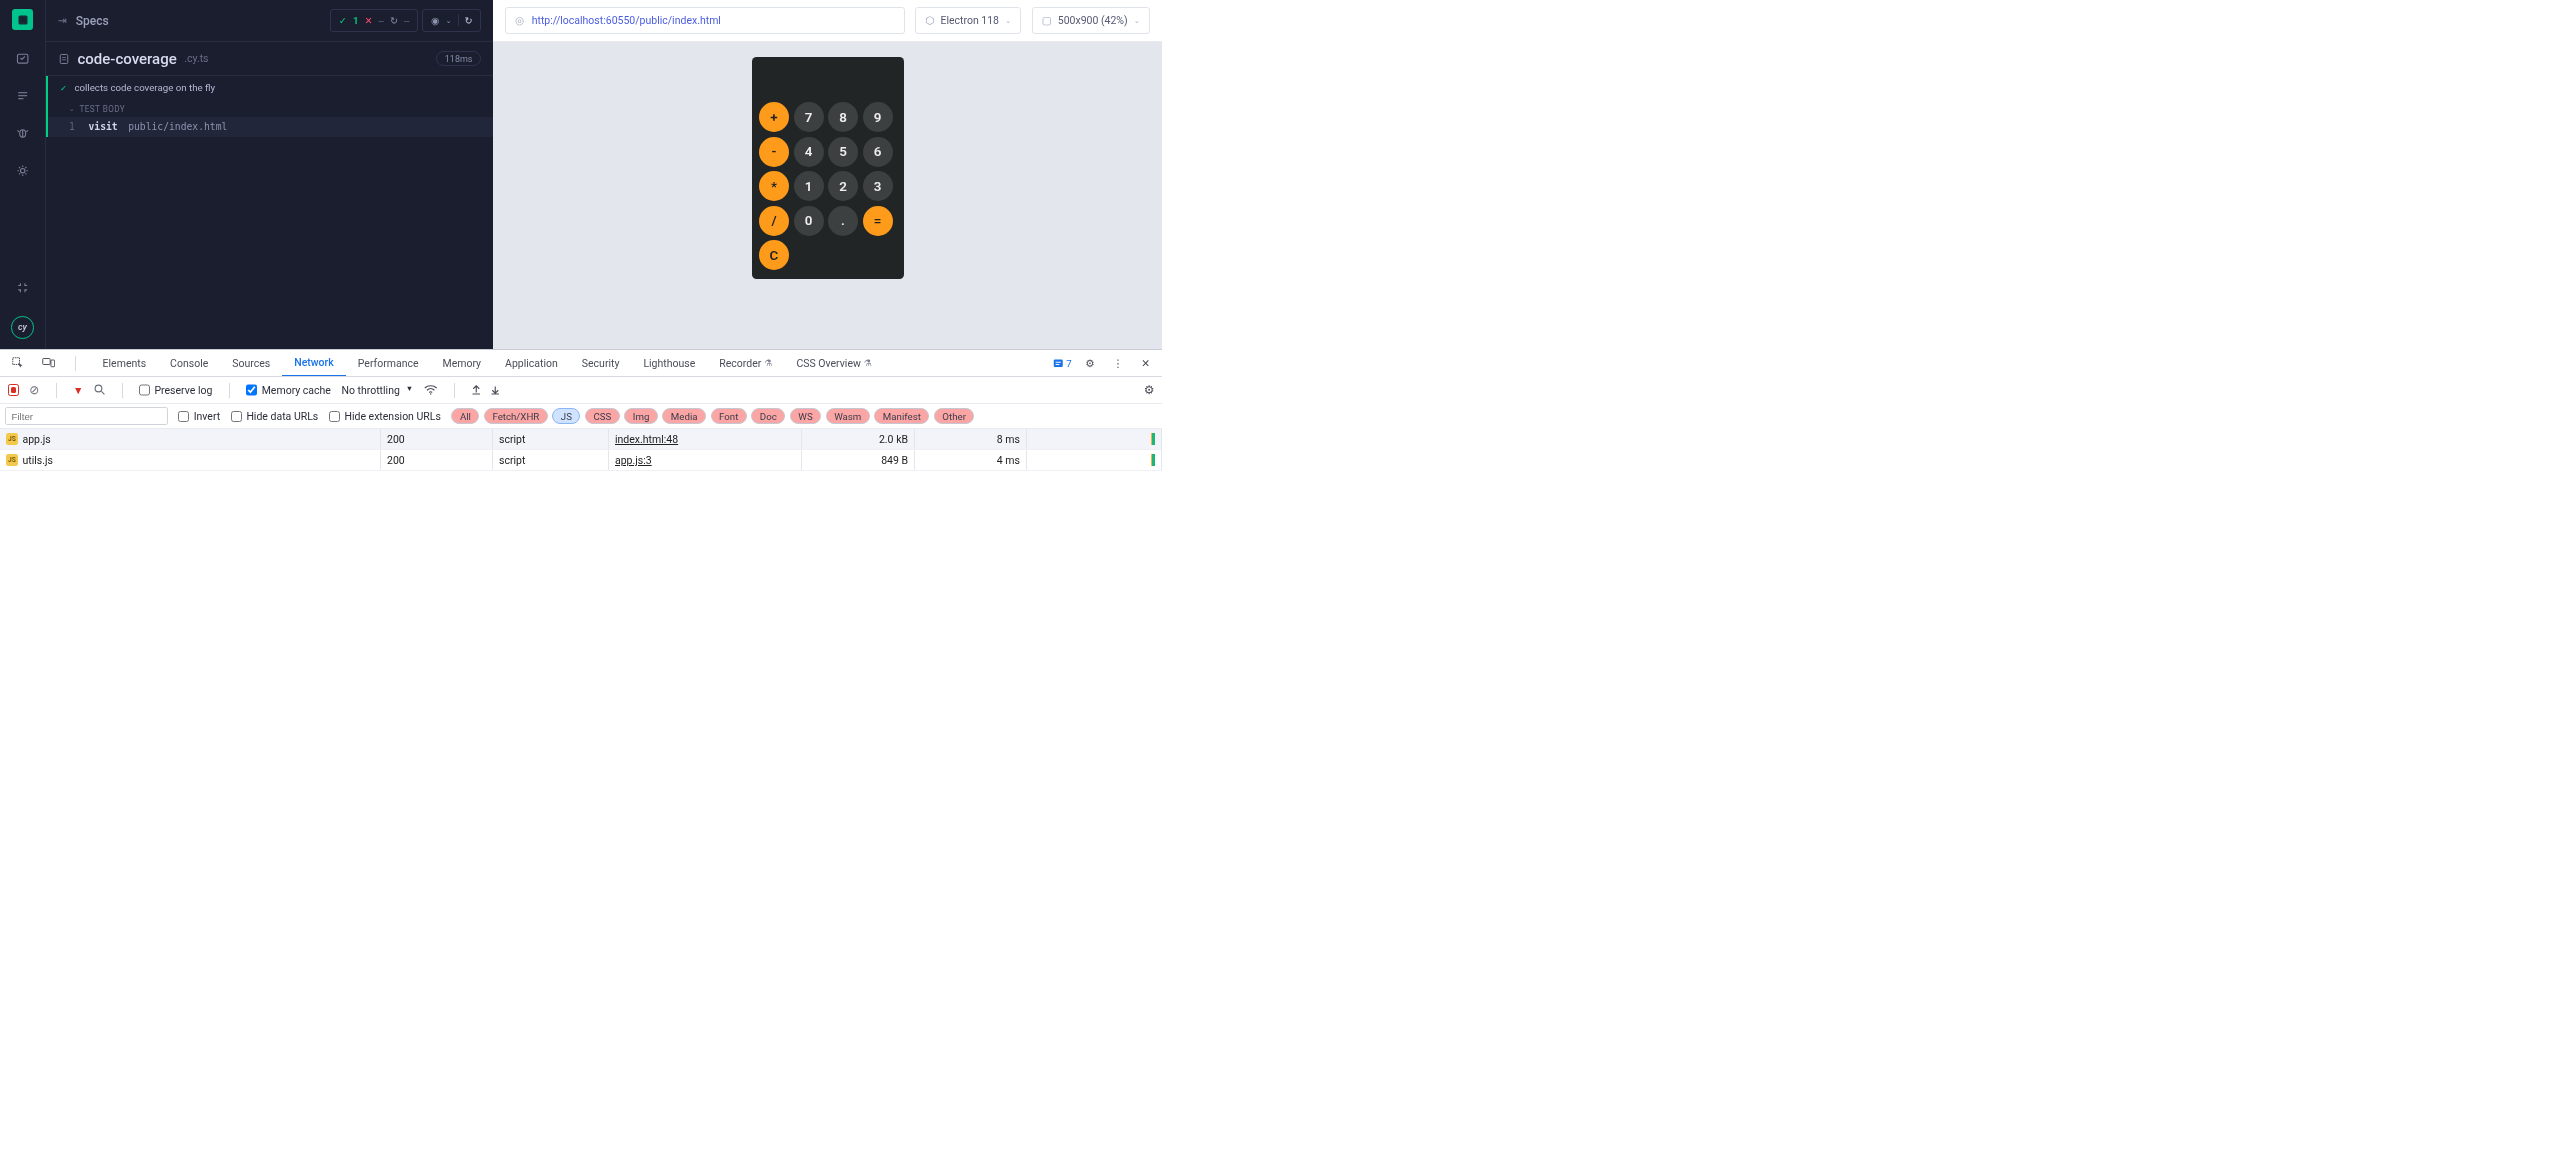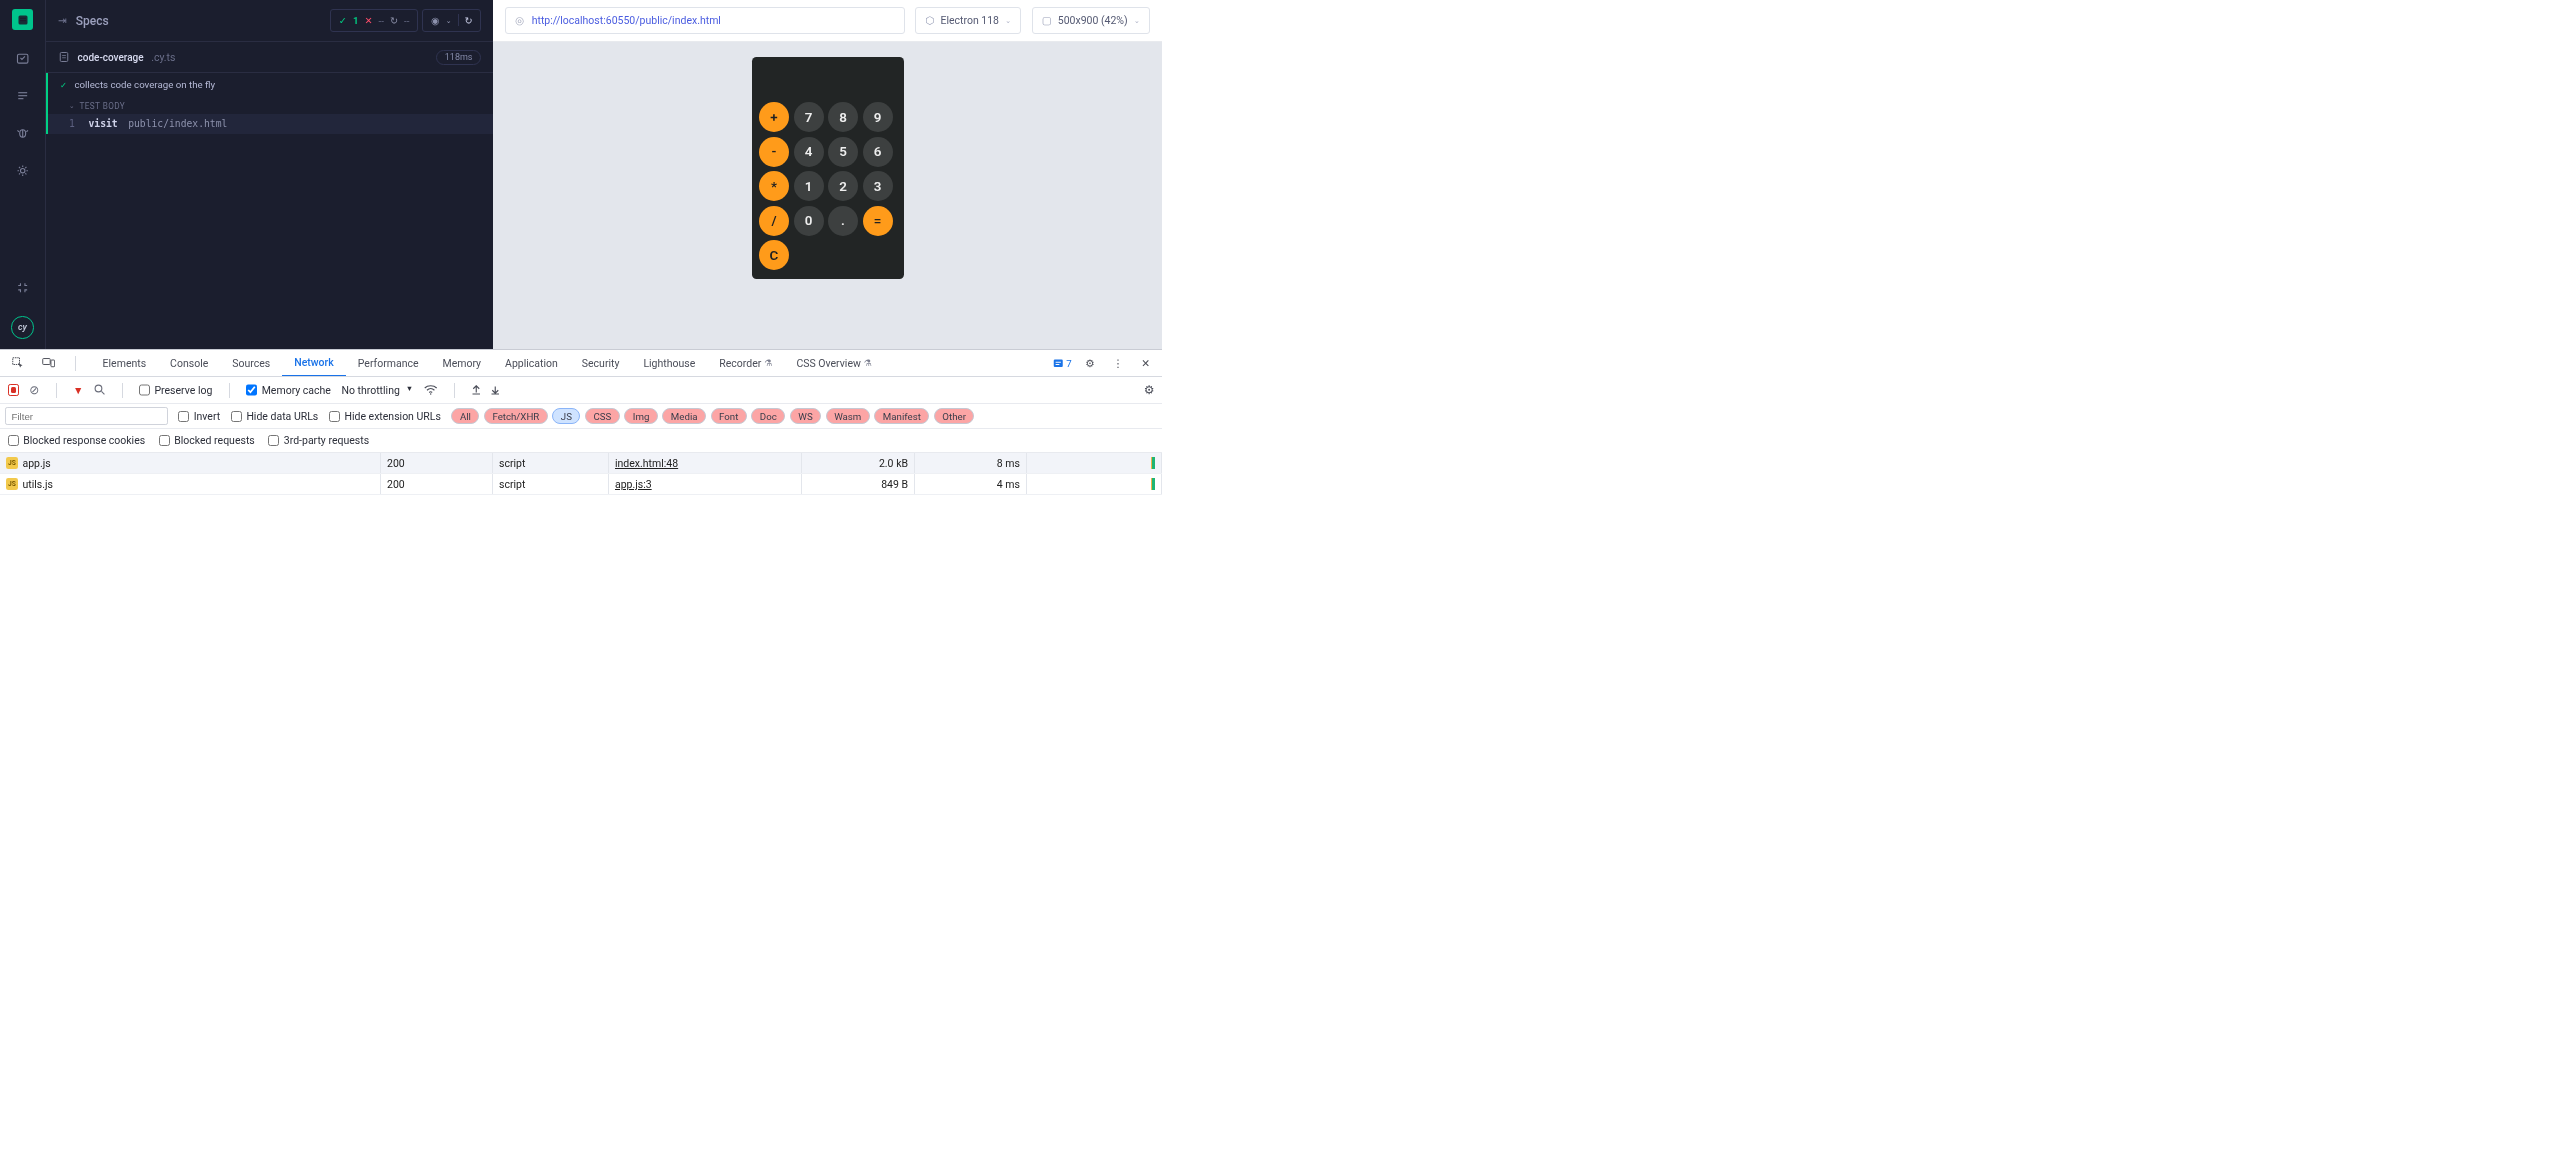--- a/index.html
+++ b/index.html
@@ -71,7 +71,7 @@
   border-bottom:0.7px solid #2a2d42;
 }
 .spec-icon { color:#7b7f98;}
-.spec-name { color:#d8dbf0;font-weight:500;font-size:10px;}
+.spec-name { color:#d8dbf0;font-weight:500;font-size:15px;}
 .spec-ext { color:#6a6e89;font-size:10.5px;}
 .spec-time {
   margin-left:auto;color:#848aa8;font-size:9px;

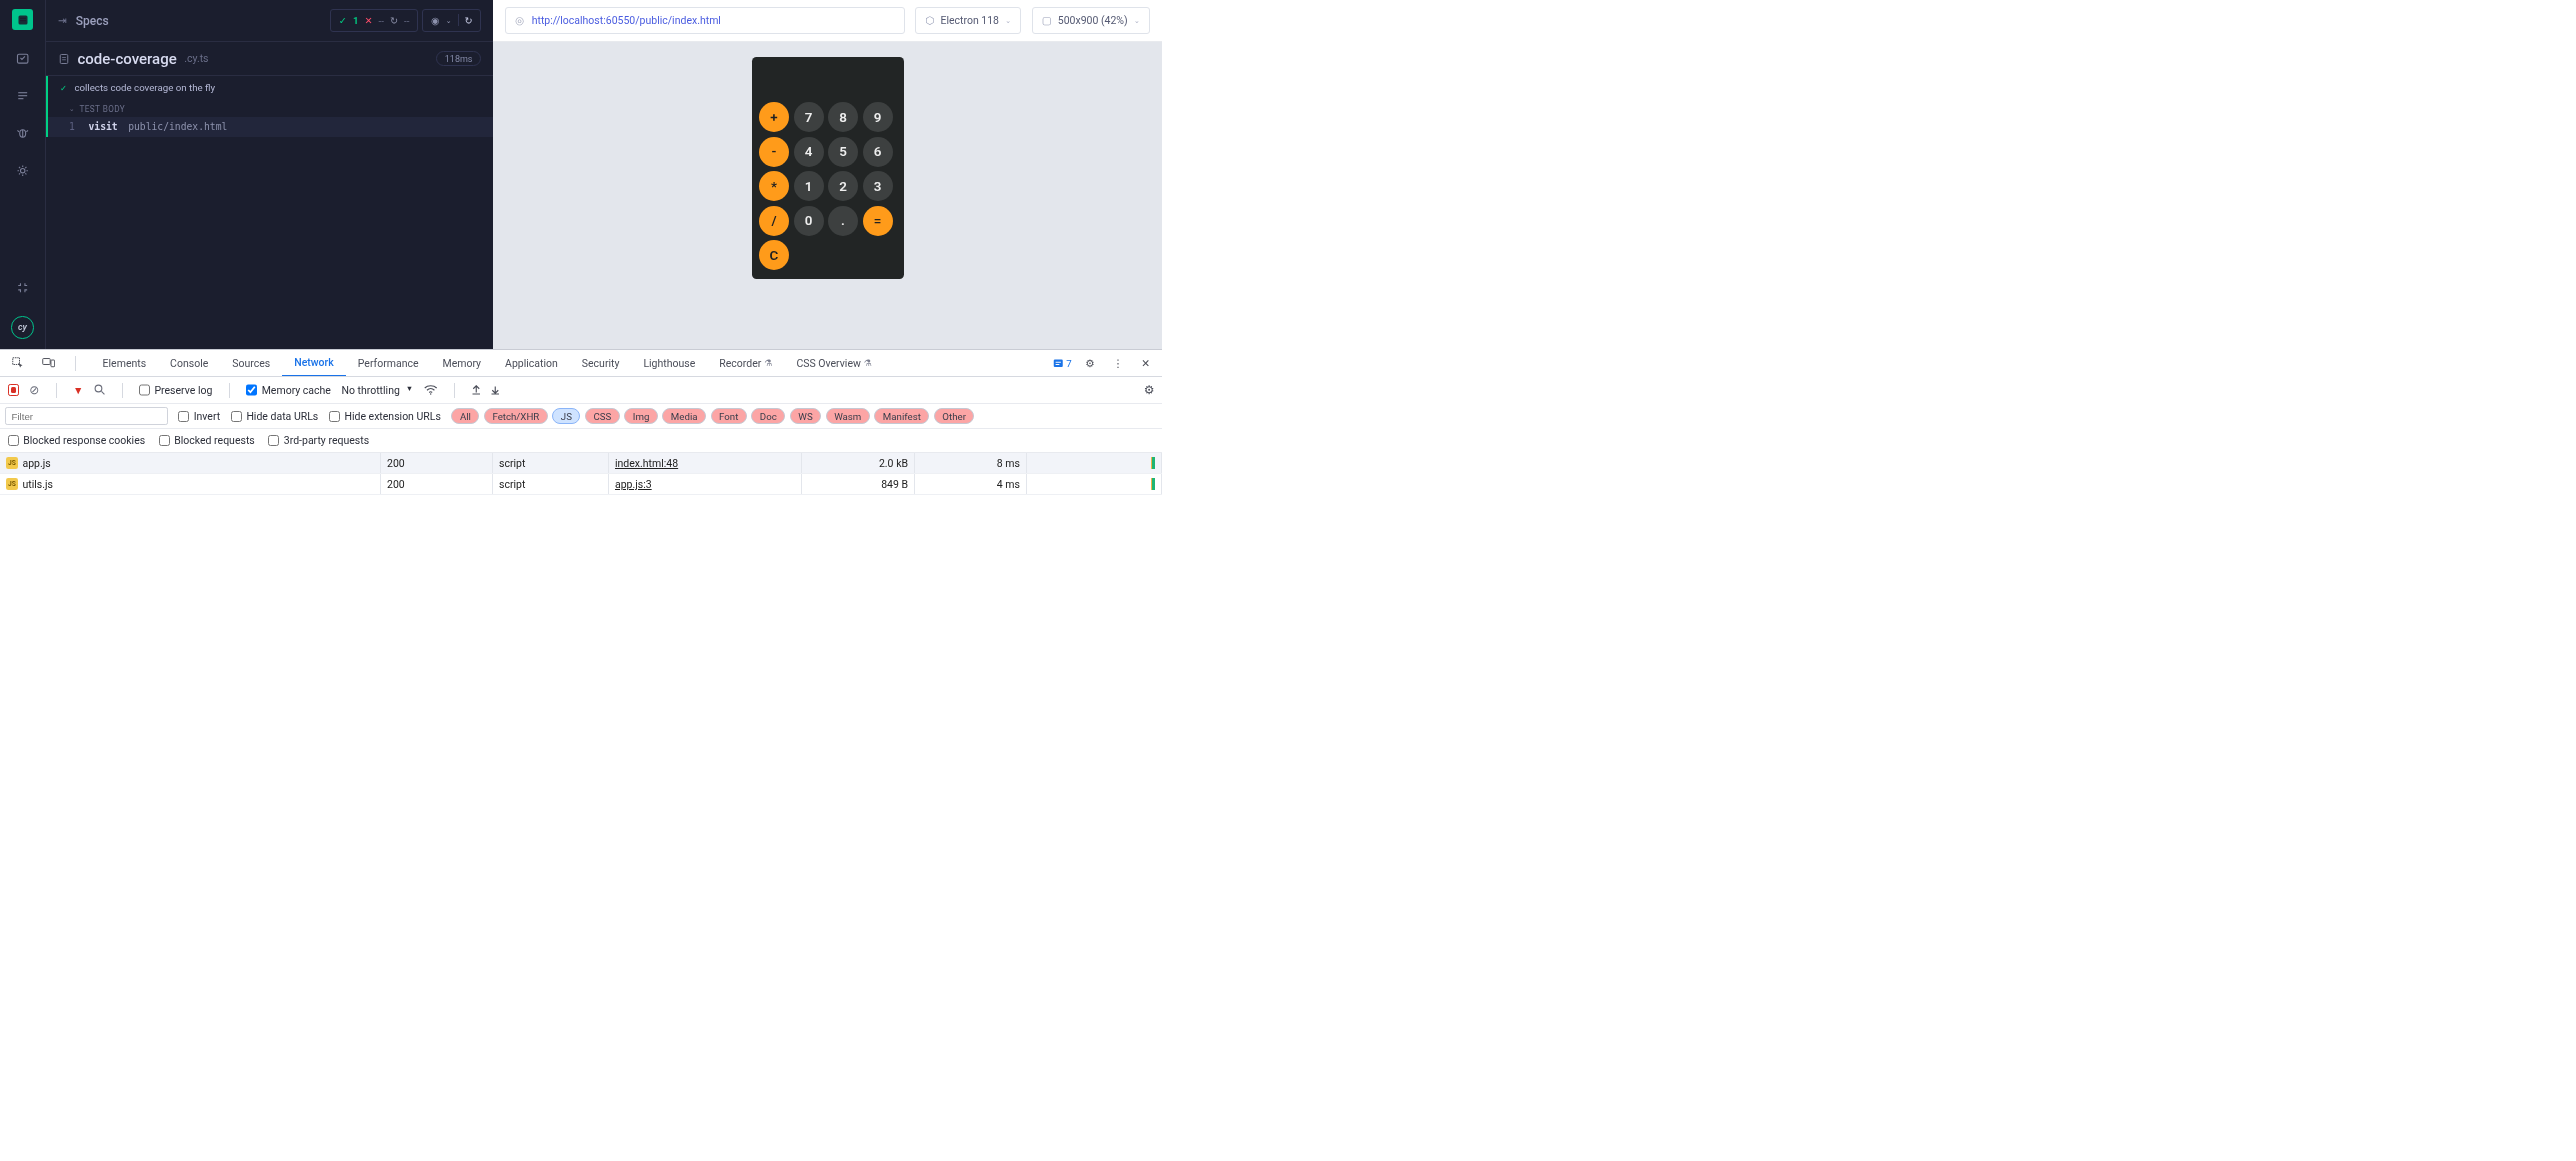--- a/index.html
+++ b/index.html
@@ -477,20 +477,6 @@
         </div>
     </div>
 
-    <div class="dt-filterbar3" id="checks3">
-        <label class="chk">
-          <input type="checkbox" style="">
-          <span>Blocked response cookies</span>
-        </label>
-        <label class="chk">
-          <input type="checkbox" style="">
-          <span>Blocked requests</span>
-        </label>
-        <label class="chk">
-          <input type="checkbox" style="">
-          <span>3rd-party requests</span>
-        </label>
-      </div>
 
     <div class="net-table">
       <div id="net-rows">

